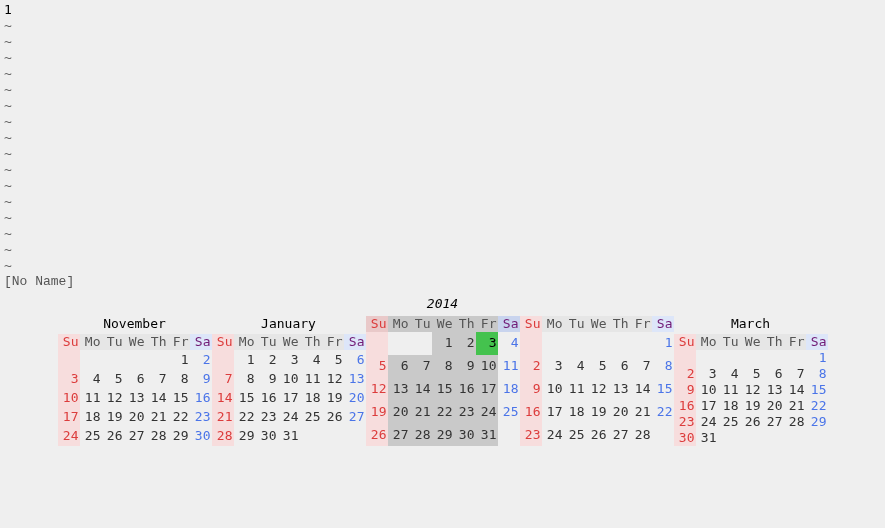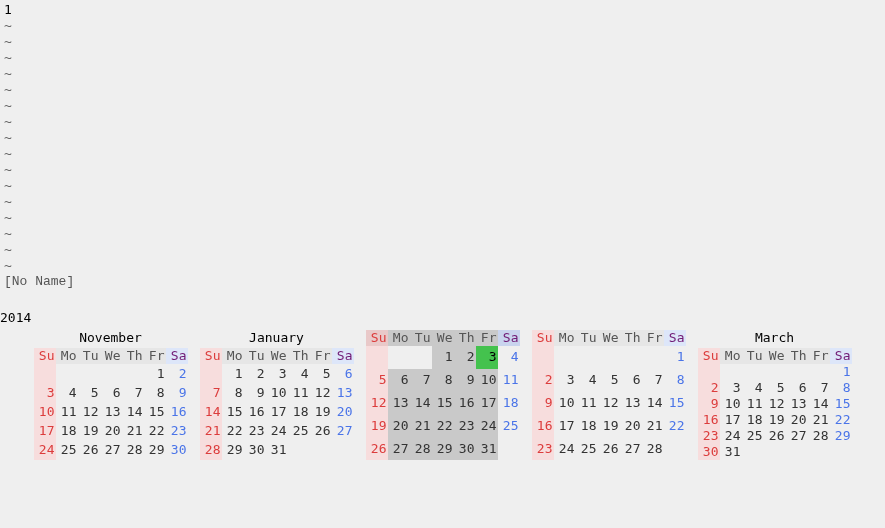--- a/index.html
+++ b/index.html
@@ -8,7 +8,7 @@
   .buffer-text{color:#000;}
   .tilde{color:#666;}
   .status{color:#555;font-family:Liberation Mono, monospace;}
-  .year-title{color:#000;margin-top:20px;margin-bottom:4px;}
+  .year-title{text-align:center;color:#000;margin-top:6px;margin-bottom:4px;font-style:italic;}
   .months{display:flex;justify-content:center;gap:12px;padding:0 8px;}
   .month{border-collapse:collapse;}
   .month caption{color:#000;font-weight:normal;padding-bottom:2px;}

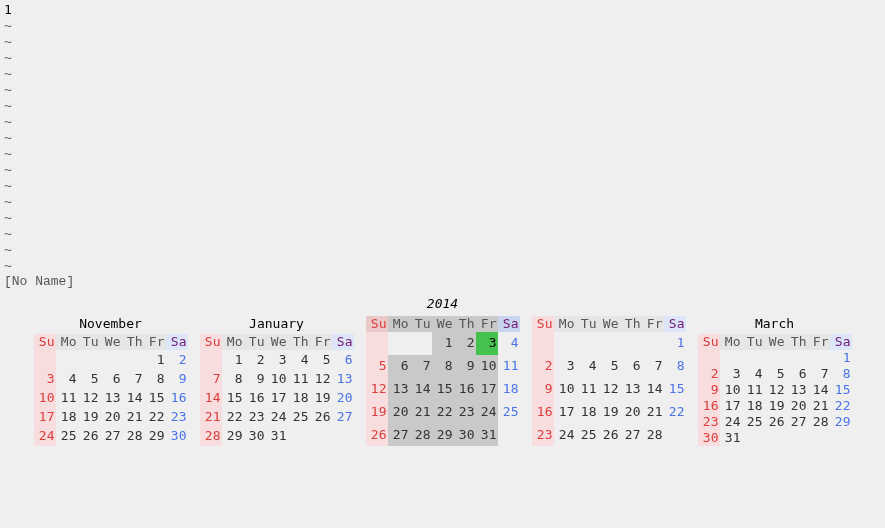--- a/index.html
+++ b/index.html
@@ -9,7 +9,7 @@
   .tilde{color:#666;}
   .status{color:#555;font-family:Liberation Mono, monospace;}
   .year-title{text-align:center;color:#000;margin-top:6px;margin-bottom:4px;font-style:italic;}
-  .months{display:flex;justify-content:center;gap:12px;padding:0 8px;}
+  .months{display:flex;justify-content:center;padding:0 8px;}
   .month{border-collapse:collapse;}
   .month caption{color:#000;font-weight:normal;padding-bottom:2px;}
   .month th,.month td{width:20px;text-align:right;font-weight:normal;padding:0 1px;height:16px;}

